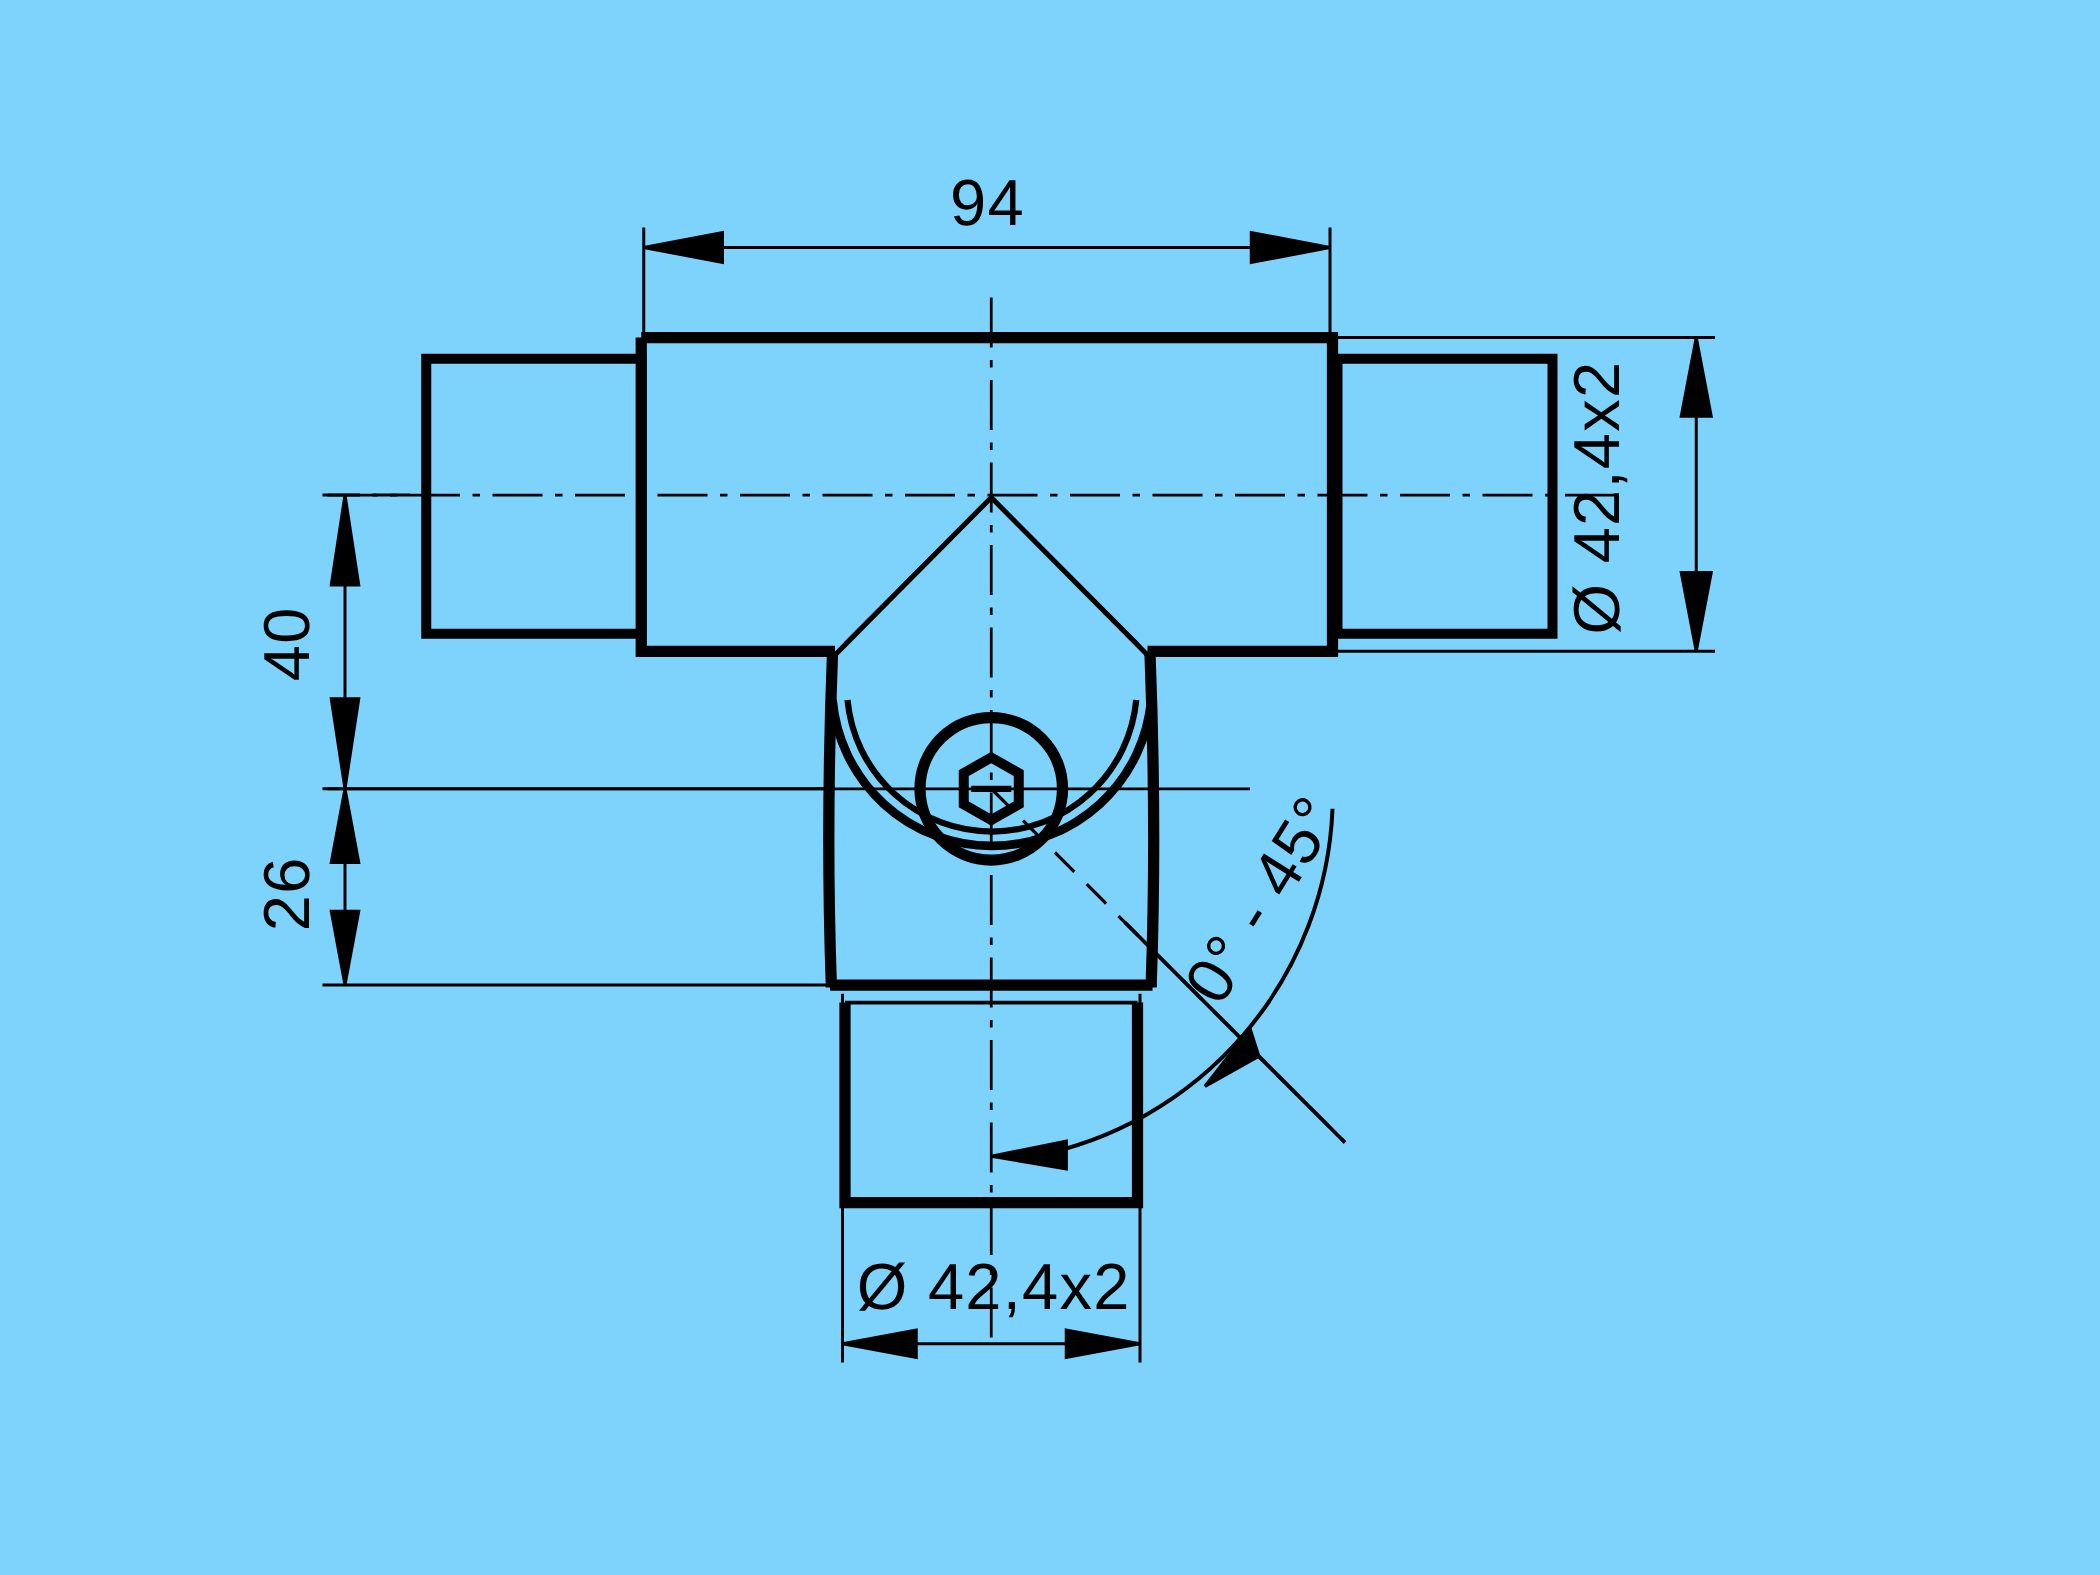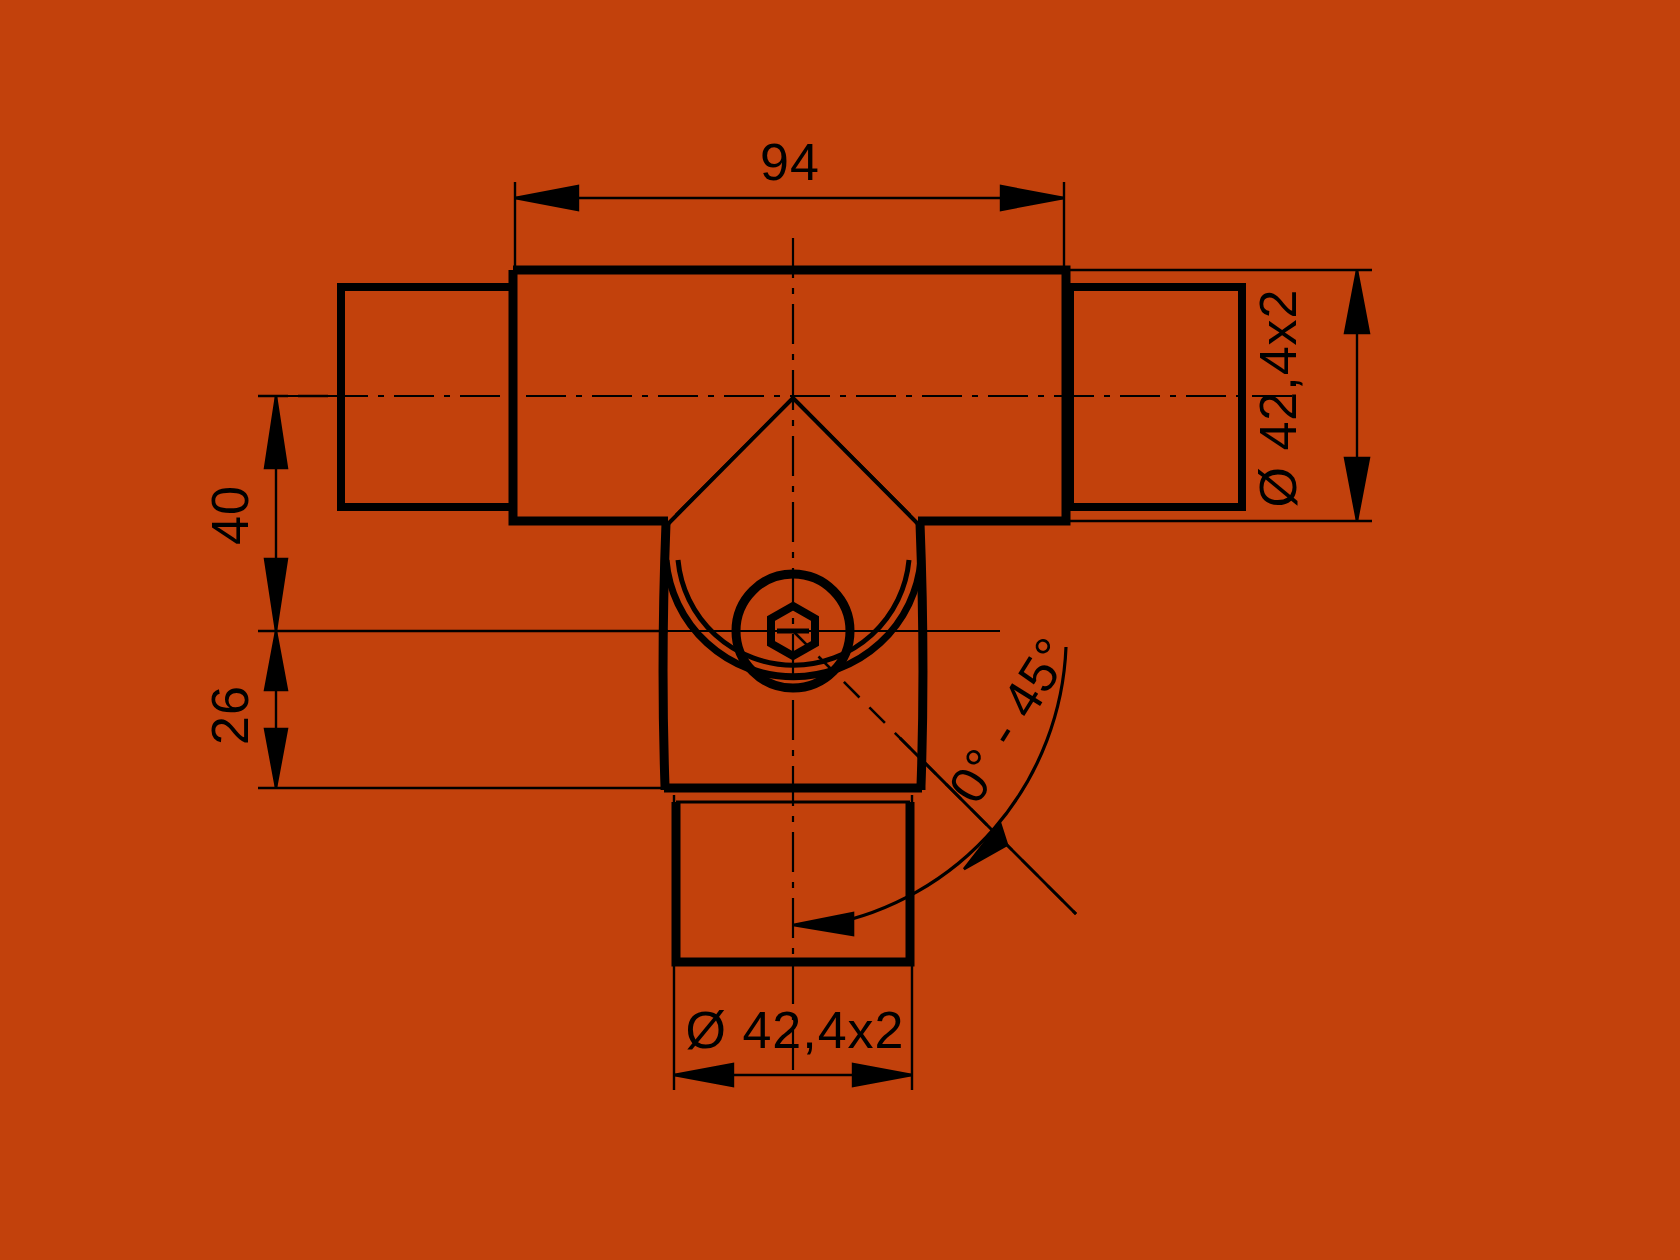--- a/index.html
+++ b/index.html
@@ -17,7 +17,7 @@
     position: relative;
     width: 1680px;
     height: 1260px;
-    background: #c2410c;
+    background: #7dd3fc;
   }
   svg.cad {
     position: absolute;

